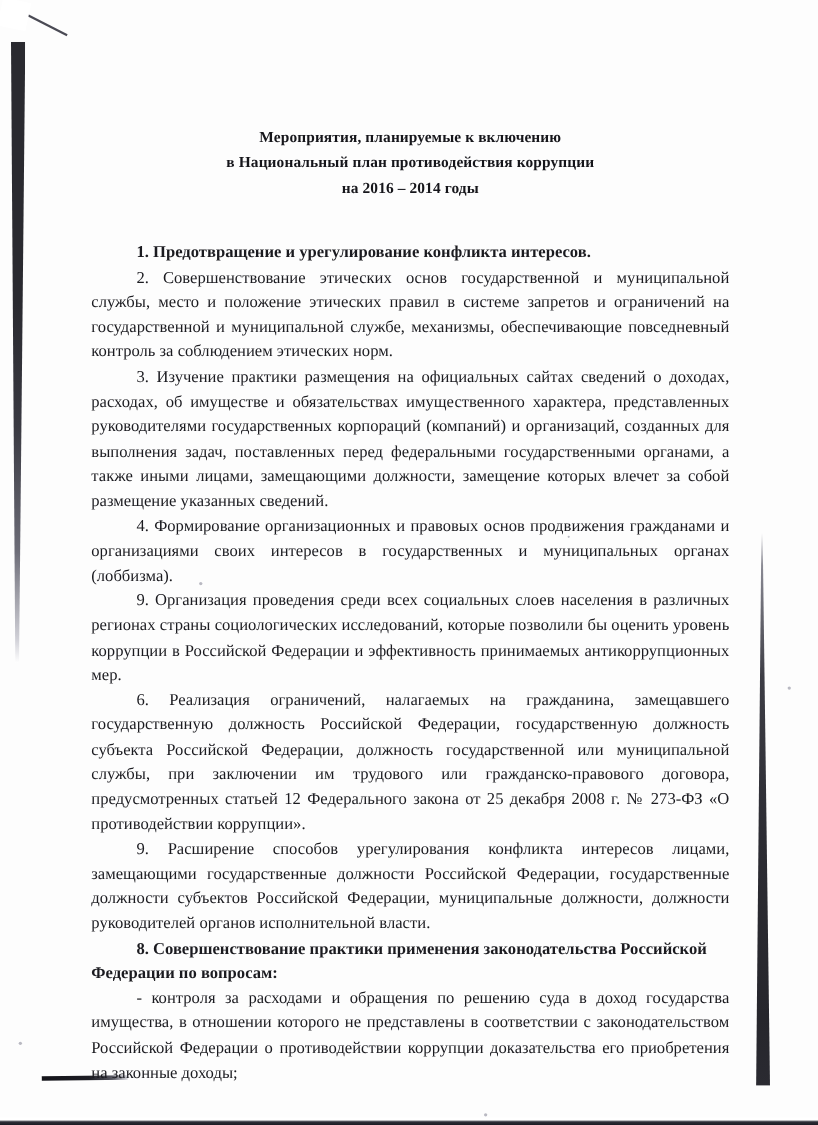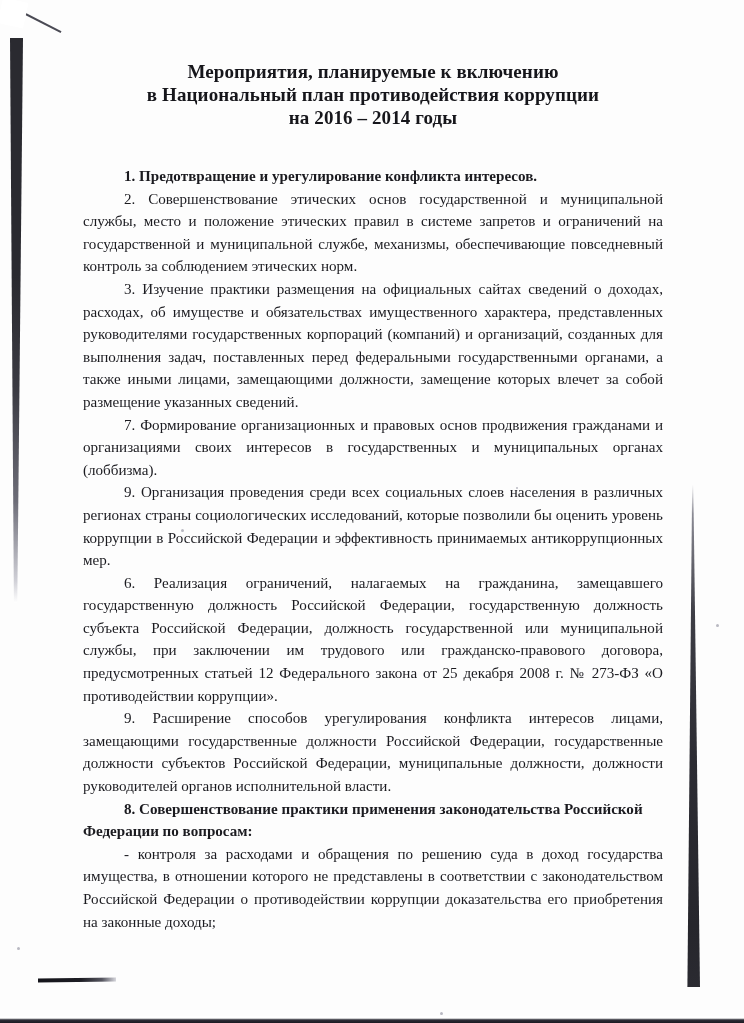--- a/index.html
+++ b/index.html
@@ -106,11 +106,11 @@
   .doc-title {
     text-align: center;
     font-weight: bold;
-    font-size: 19px;
+    font-size: 14px;
     line-height: 23px;
     letter-spacing: 0.1px;
     margin: 0;
-    padding-top: 60px;
+    padding-top: 114px;
     color: #16161b;
   }
   .doc-title .tline { display: block; }

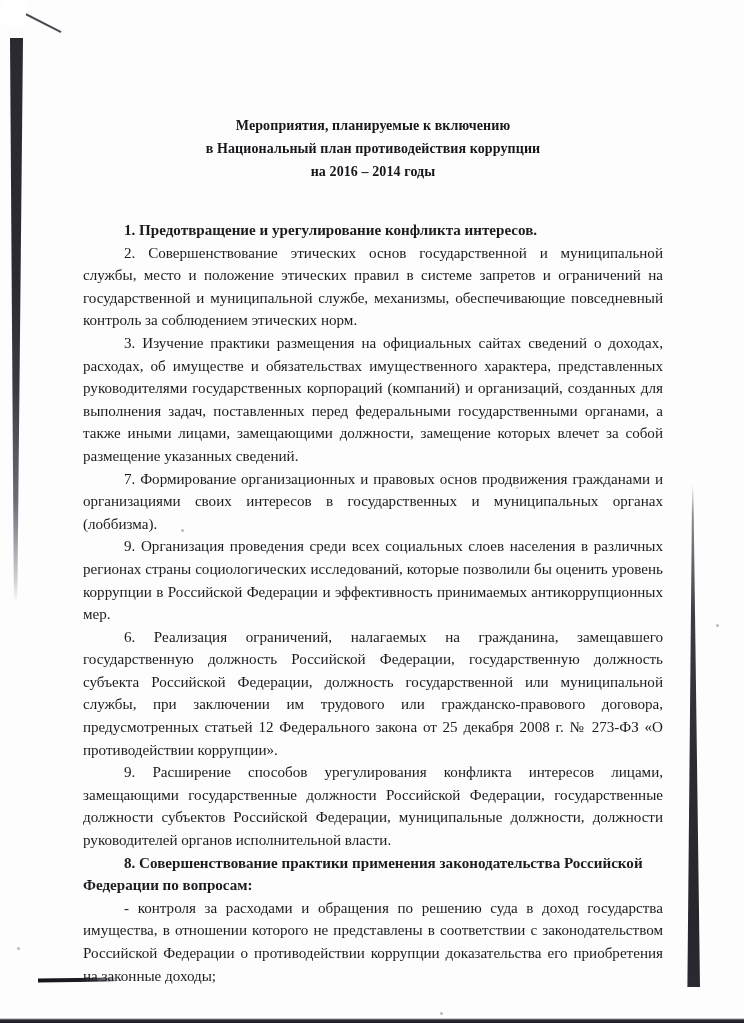--- a/index.html
+++ b/index.html
@@ -161,7 +161,7 @@
       <p class="item tight">1. Предотвращение и урегулирование конфликта интересов.</p>
       <p class="item">2. Совершенствование этических основ государственной и муниципальной службы, место и положение этических правил в системе запретов и ограничений на государственной и муниципальной службе, механизмы, обеспечивающие повседневный контроль за соблюдением этических норм.</p>
       <p class="item">3. Изучение практики размещения на официальных сайтах сведений о доходах, расходах, об имуществе и обязательствах имущественного характера, представленных руководителями государственных корпораций (компаний) и организаций, созданных для выполнения задач, поставленных перед федеральными государственными органами, а также иными лицами, замещающими должности, замещение которых влечет за собой размещение указанных сведений.</p>
-      <p class="item">7. Формирование организационных и правовых основ продвижения гражданами и организациями своих интересов в государственных и муниципальных органах (лоббизма).</p>
+      <p class="item">4. Формирование организационных и правовых основ продвижения гражданами и организациями своих интересов в государственных и муниципальных органах (лоббизма).</p>
       <p class="item">9. Организация проведения среди всех социальных слоев населения в различных регионах страны социологических исследований, которые позволили бы оценить уровень коррупции в Российской Федерации и эффективность принимаемых антикоррупционных мер.</p>
       <p class="item">6. Реализация ограничений, налагаемых на гражданина, замещавшего государственную должность Российской Федерации, государственную должность субъекта Российской Федерации, должность государственной или муниципальной службы, при заключении им трудового или гражданско-правового договора, предусмотренных статьей 12 Федерального закона от 25 декабря 2008 г. № 273-ФЗ «О противодействии коррупции».</p>
       <p class="item">9. Расширение способов урегулирования конфликта интересов лицами, замещающими государственные должности Российской Федерации, государственные должности субъектов Российской Федерации, муниципальные должности, должности руководителей органов исполнительной власти.</p>

